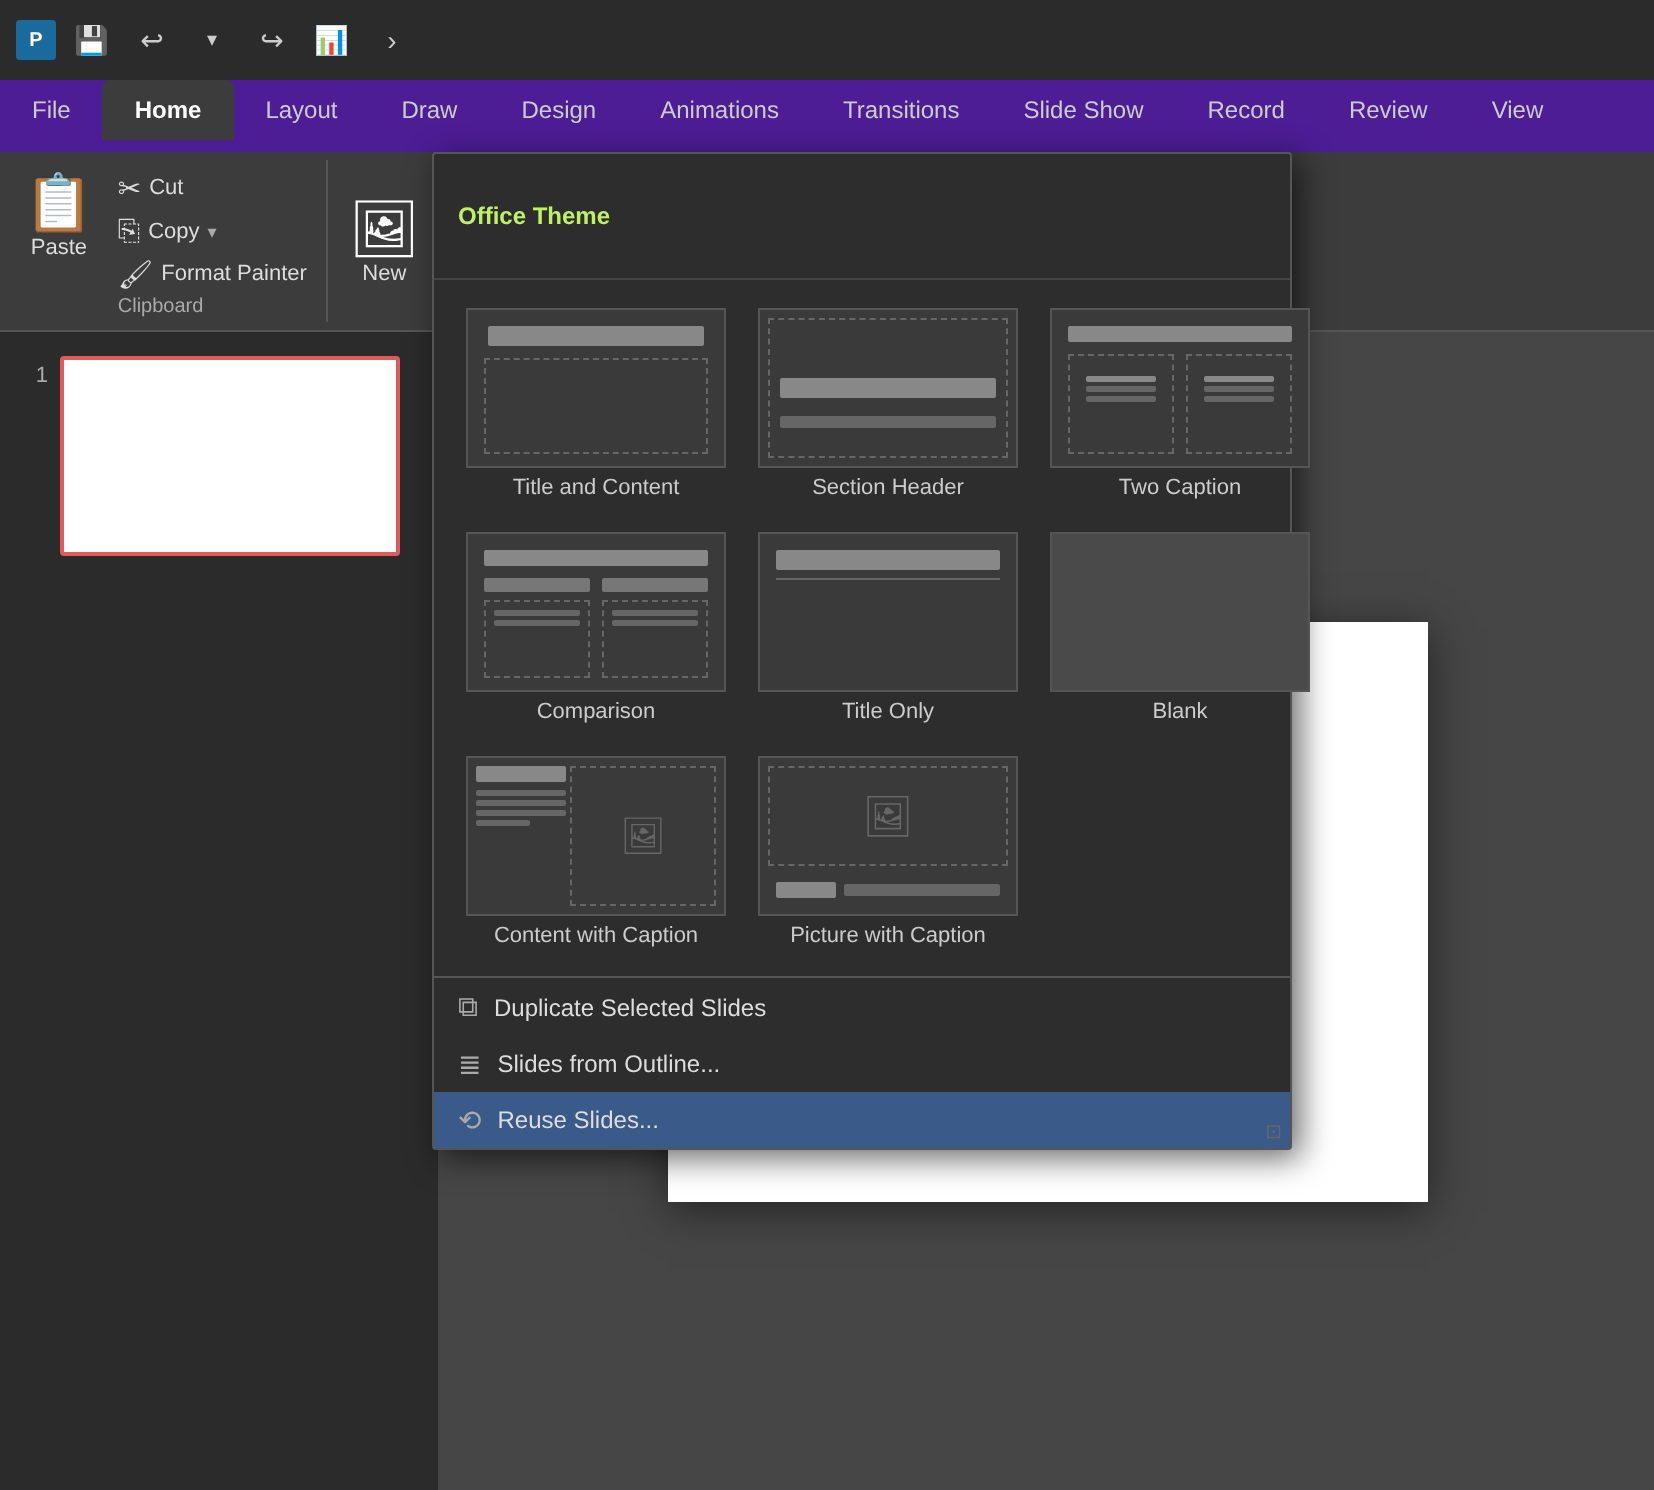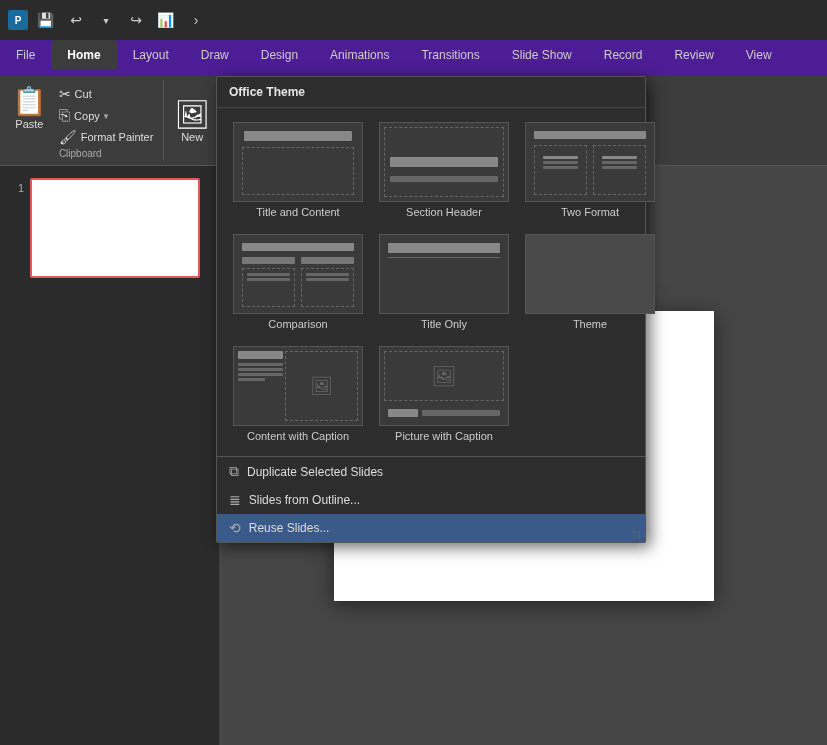--- a/index.html
+++ b/index.html
@@ -210,10 +210,10 @@
       border-radius: 2px;
     }
     .dropdown-header {
-      padding: 8px 12px;
+      padding: 24px 12px;
       font-size: 12px;
       font-weight: 600;
-      color: #e5e5e5;
+      color: #bef264;
       border-bottom: 1px solid #444;
     }
     .layout-grid {

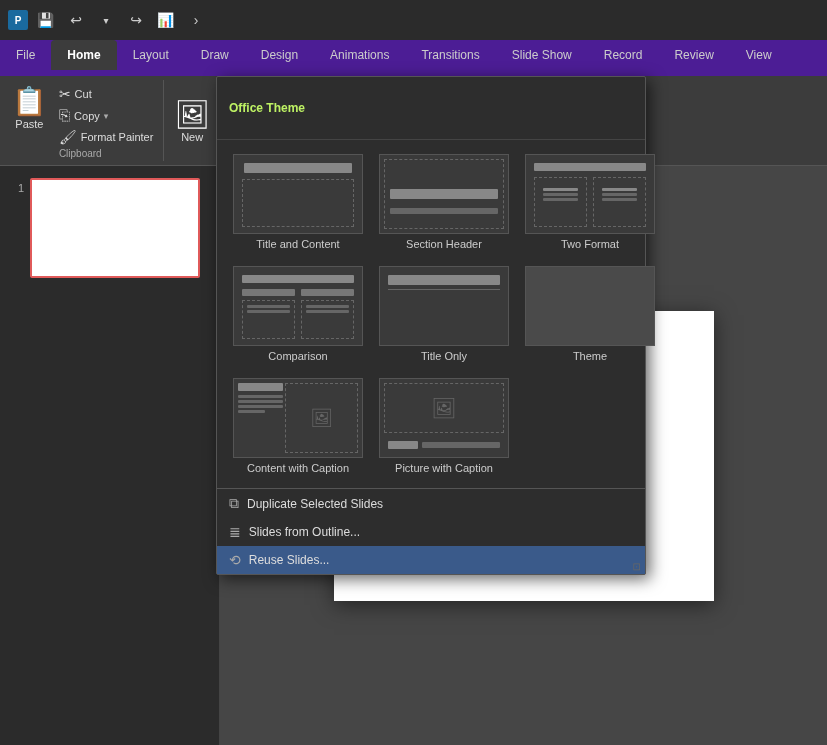--- a/index.html
+++ b/index.html
@@ -547,7 +547,7 @@
           </div>
         </div>
       </div>
-      <div class="layout-label">Two Format</div>
+      <div class="layout-label">Two Caption</div>
     </div>
 
     <div class="layout-item">

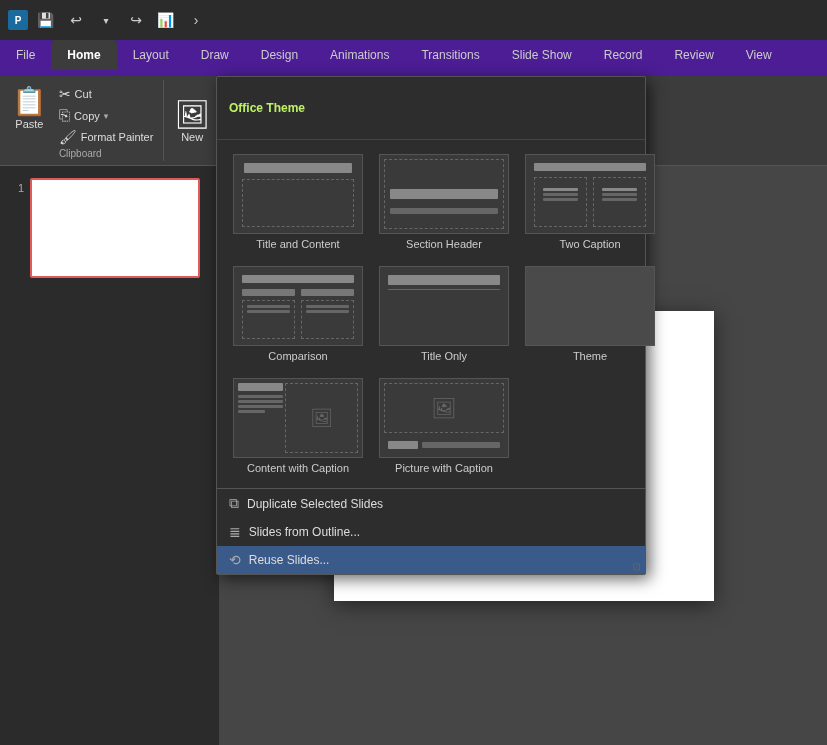--- a/index.html
+++ b/index.html
@@ -586,7 +586,7 @@
     <div class="layout-item">
       <div class="layout-thumb" style="background:#4a4a4a;">
       </div>
-      <div class="layout-label">Theme</div>
+      <div class="layout-label">Blank</div>
     </div>
 
     <div class="layout-item">

